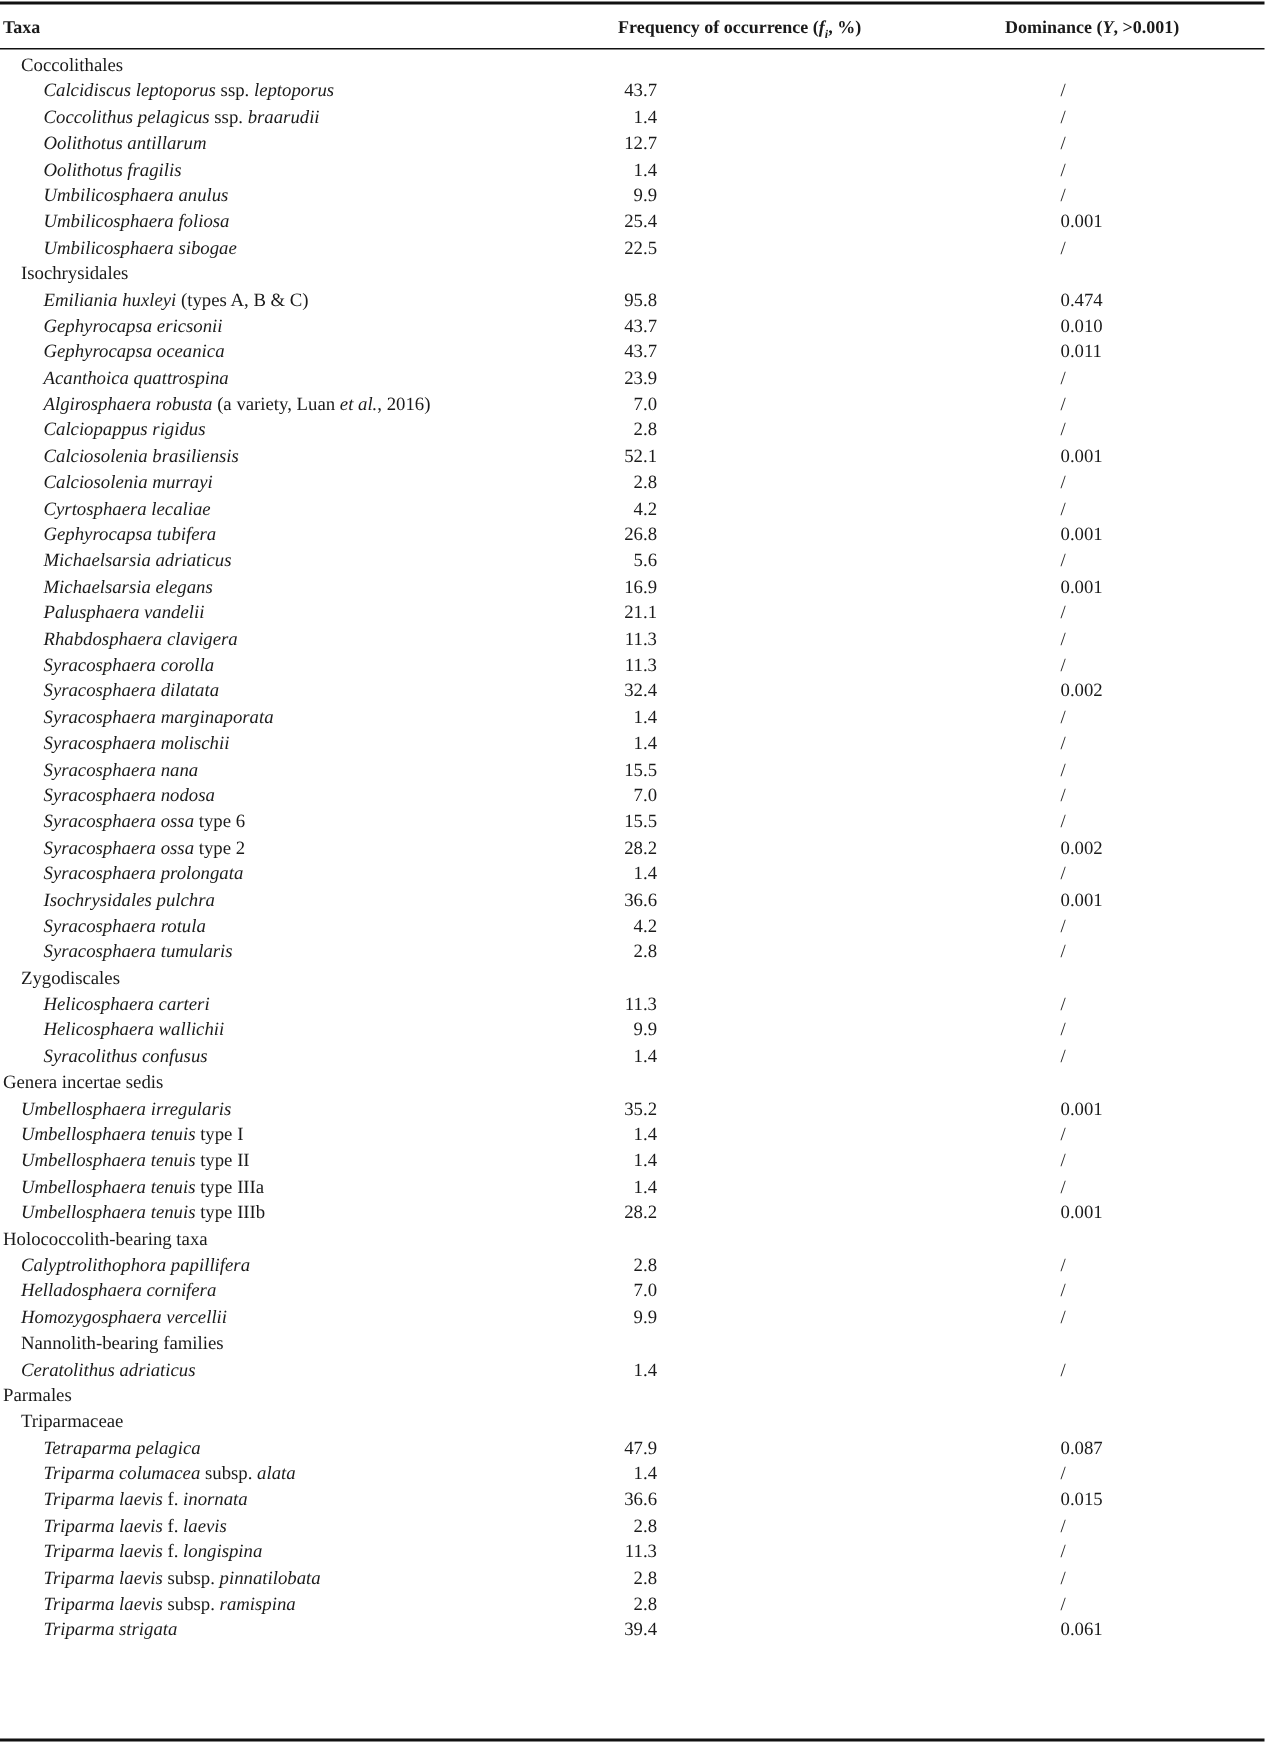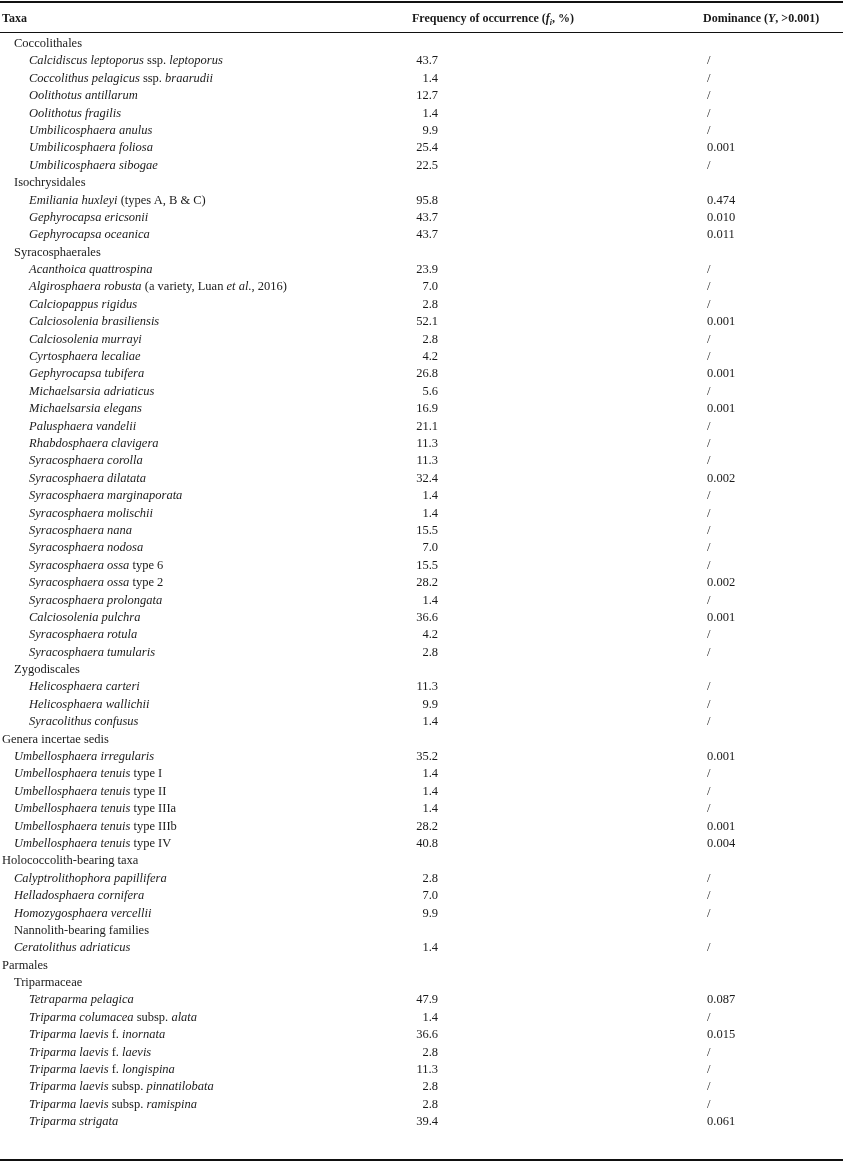--- a/index.html
+++ b/index.html
@@ -11,7 +11,7 @@
   .head { position:absolute; top:9px; height:18px; font-size:12px; font-weight:bold; font-family:"Liberation Serif", serif; line-height:18px; white-space:nowrap; }
   .h-taxa { left:2px; }
   .h-freq { left:412px; }
-  .h-dom { left:703px;text-align:right; }
+  .h-dom { left:670px;text-align:right; }
   .rows { position:absolute; left:0; top:35px; width:843px; }
   .row { position:relative; height:17.4px; font-family:"Liberation Serif", serif; font-size:12.5px; line-height:17.4px; white-space:nowrap; }
   .taxon { position:absolute; top:0; }

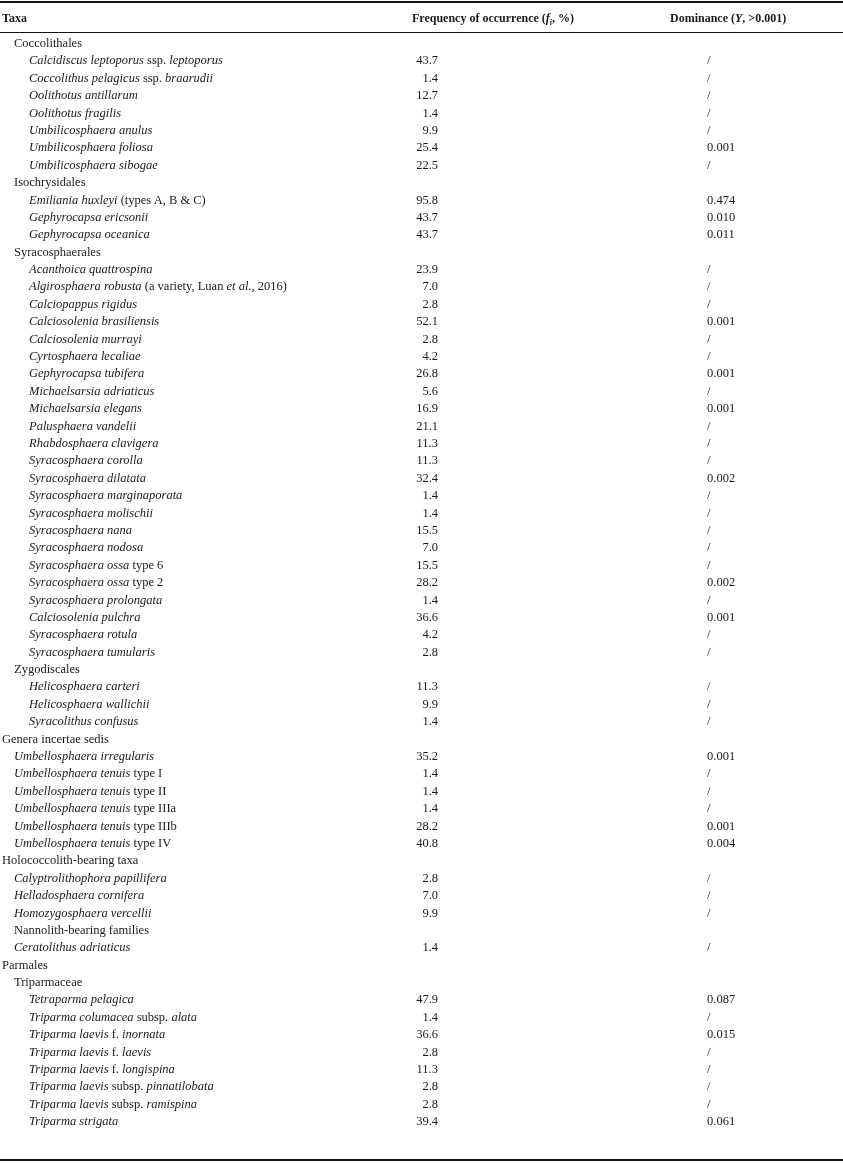--- a/index.html
+++ b/index.html
@@ -96,11 +96,6 @@
         <span class="dom">0.011</span>
       </div>
       <div class="row">
-        <span class="taxon lvl1"><span>Syracosphaerales</span></span>
-        <span class="freq"></span>
-        <span class="dom"></span>
-      </div>
-      <div class="row">
         <span class="taxon lvl2"><i>Acanthoica quattrospina</i></span>
         <span class="freq">23.9</span>
         <span class="dom">/</span>

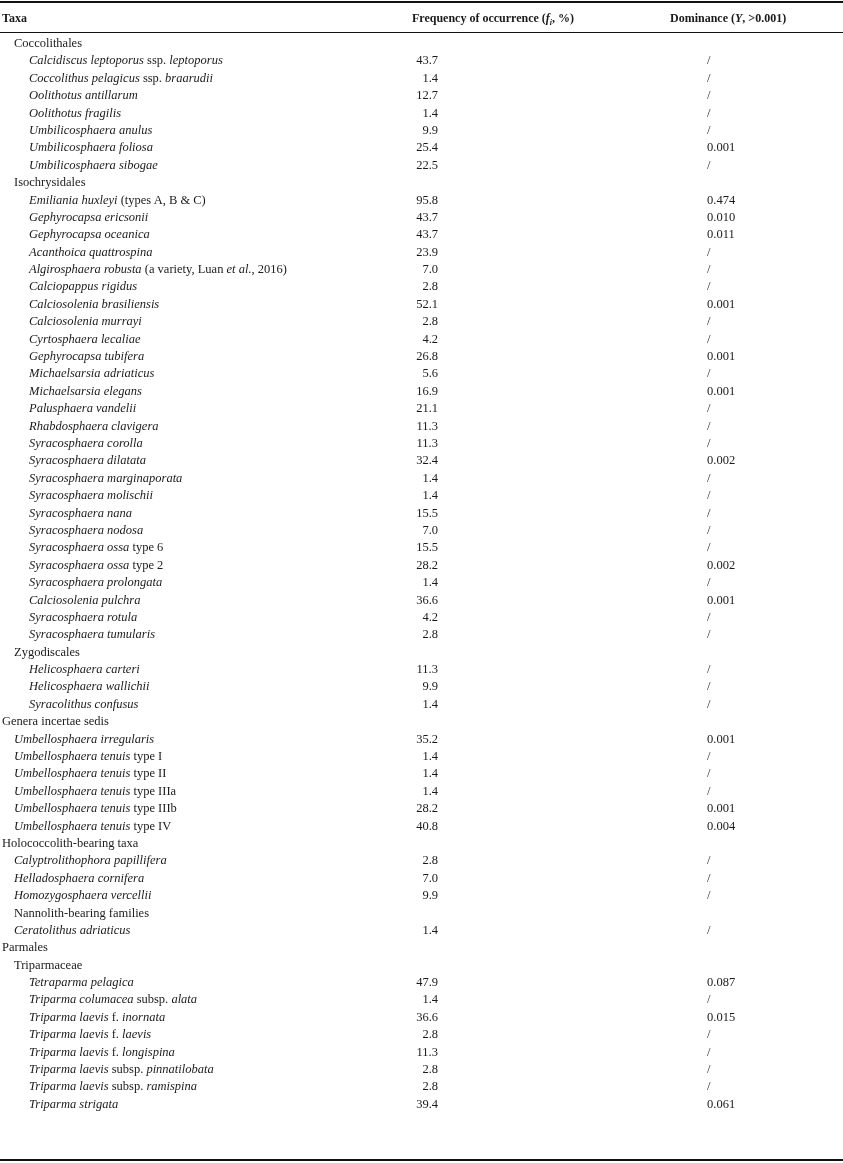--- a/index.html
+++ b/index.html
@@ -196,7 +196,7 @@
         <span class="dom">/</span>
       </div>
       <div class="row">
-        <span class="taxon lvl2"><i>Calciosolenia pulchra</i></span>
+        <span class="taxon lvl2"><i>Isochrysidales pulchra</i></span>
         <span class="freq">36.6</span>
         <span class="dom">0.001</span>
       </div>

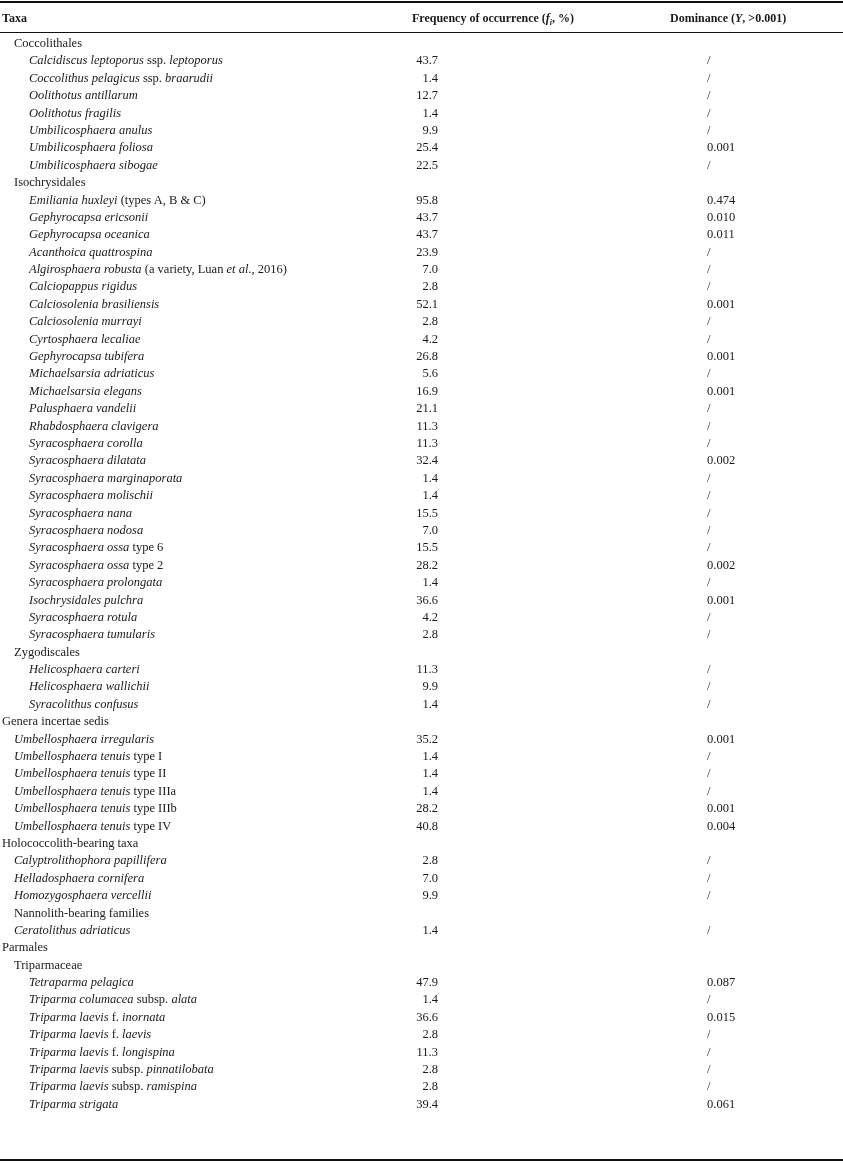--- a/index.html
+++ b/index.html
@@ -261,11 +261,6 @@
         <span class="dom">0.001</span>
       </div>
       <div class="row">
-        <span class="taxon lvl1"><i>Umbellosphaera tenuis</i><span> type IV</span></span>
-        <span class="freq">40.8</span>
-        <span class="dom">0.004</span>
-      </div>
-      <div class="row">
         <span class="taxon lvl0"><span>Holococcolith-bearing taxa</span></span>
         <span class="freq"></span>
         <span class="dom"></span>

